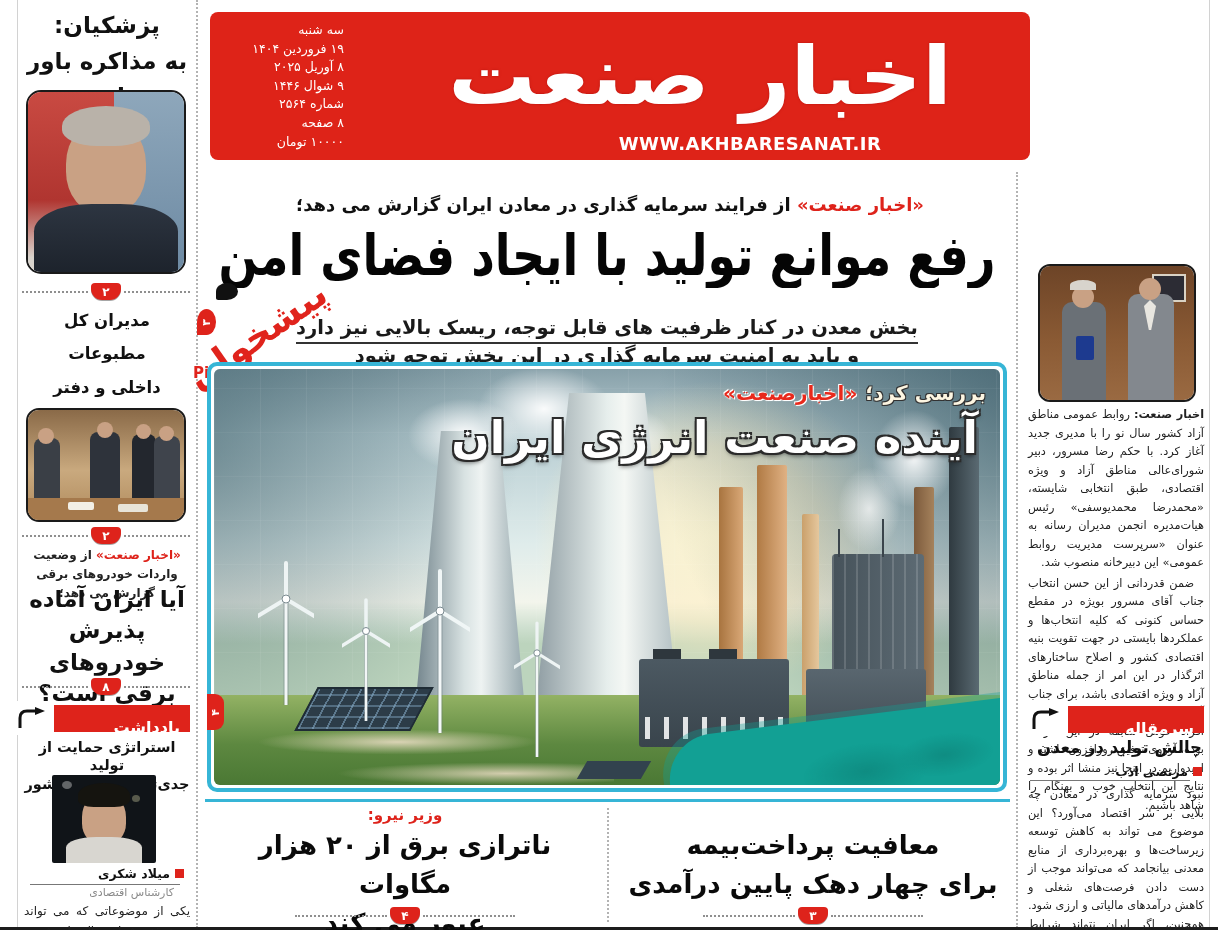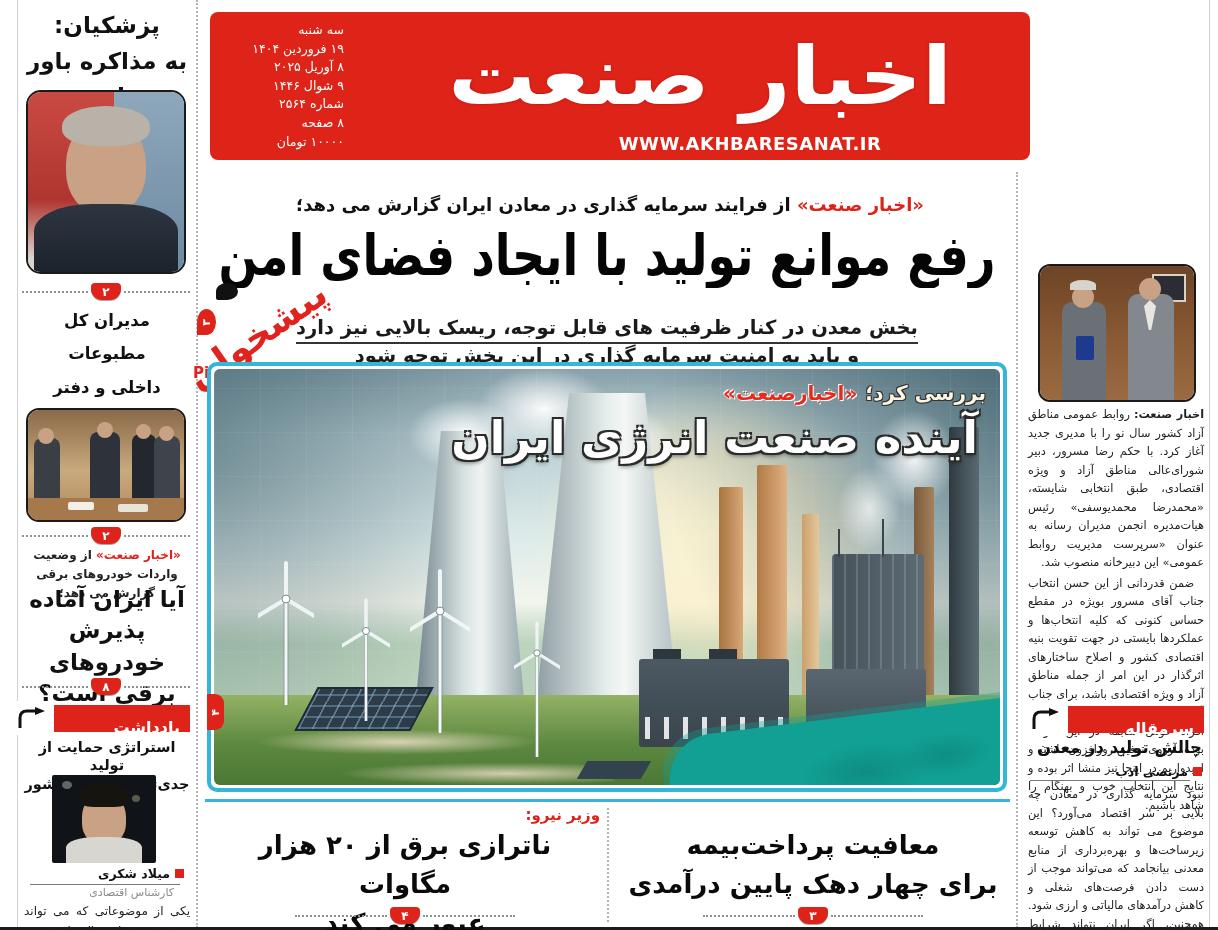--- a/index.html
+++ b/index.html
@@ -81,7 +81,7 @@
   #feat-pin span{color:#fff;font-size:11px;font-weight:bold;transform:rotate(-90deg);}
   .turbine{position:absolute;}
   
-  .bot-kicker{position:absolute;width:100%;font-size:15px;font-weight:bold;direction:rtl;}
+  .bot-kicker{position:absolute;width:100%;text-align:center;font-size:15px;font-weight:bold;direction:rtl;}
   .bot-headline{position:absolute;width:100%;text-align:center;font-size:26px;font-weight:bold;
                 color:#0a0a0a;line-height:1.5;direction:rtl;}
   

